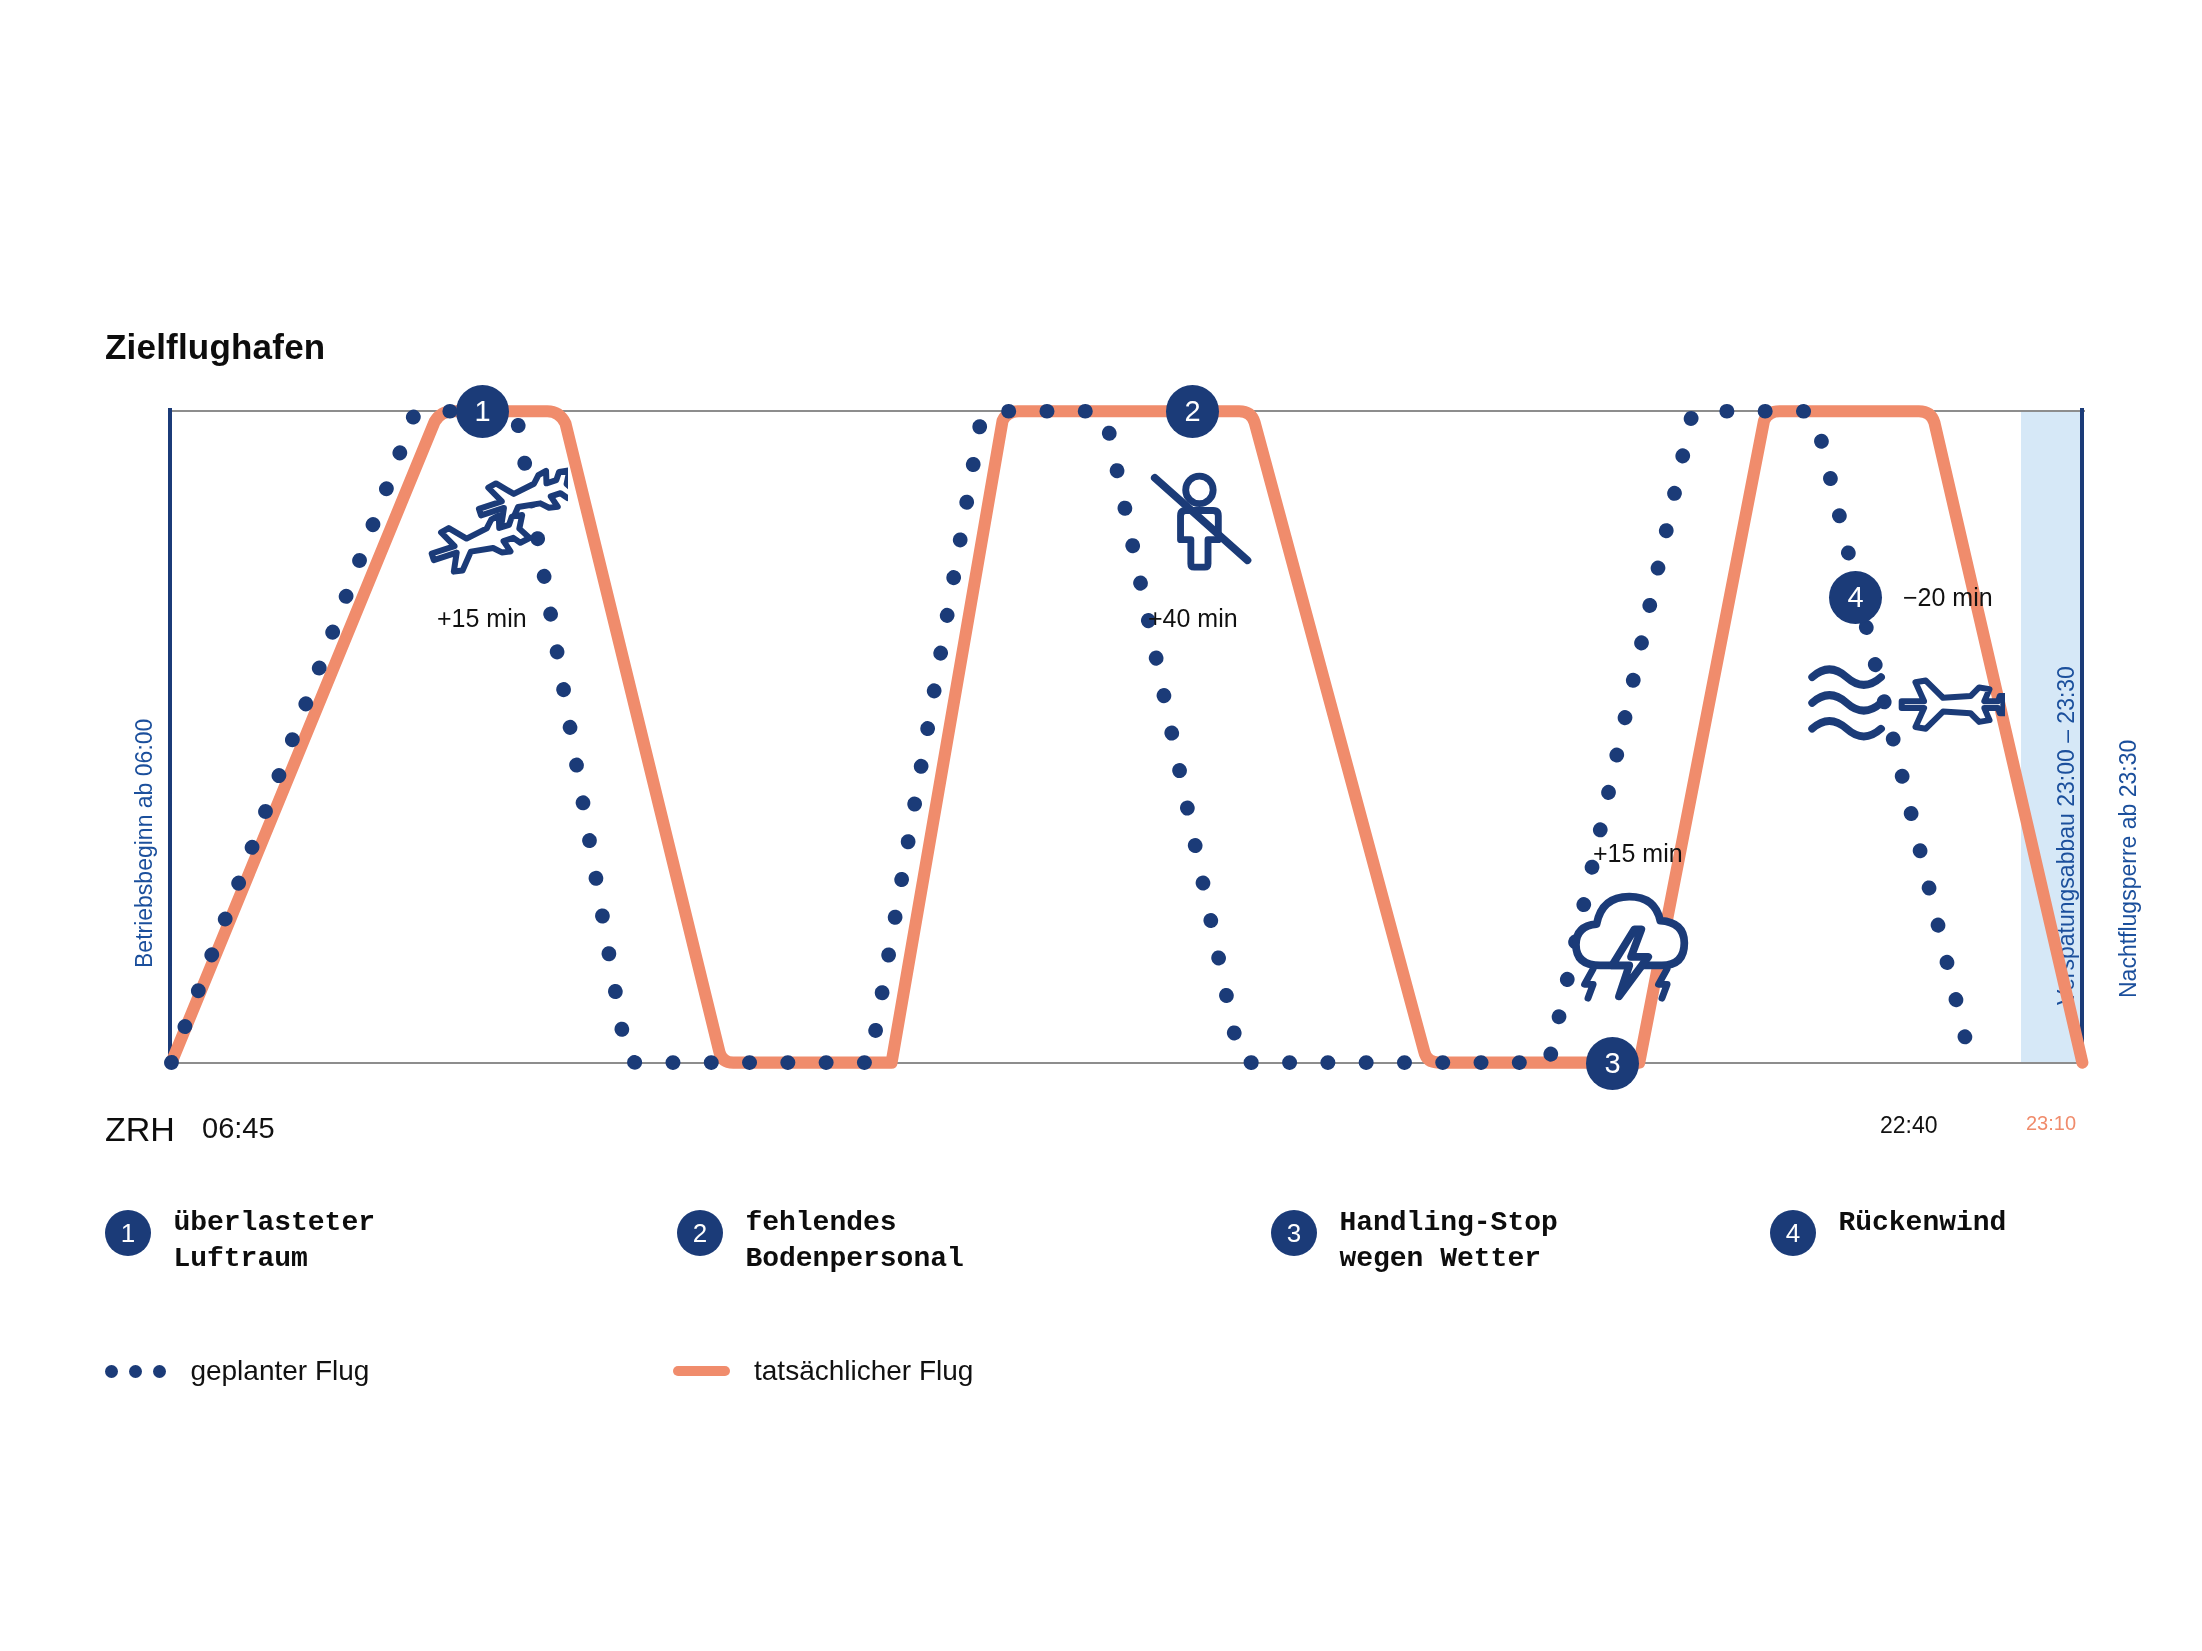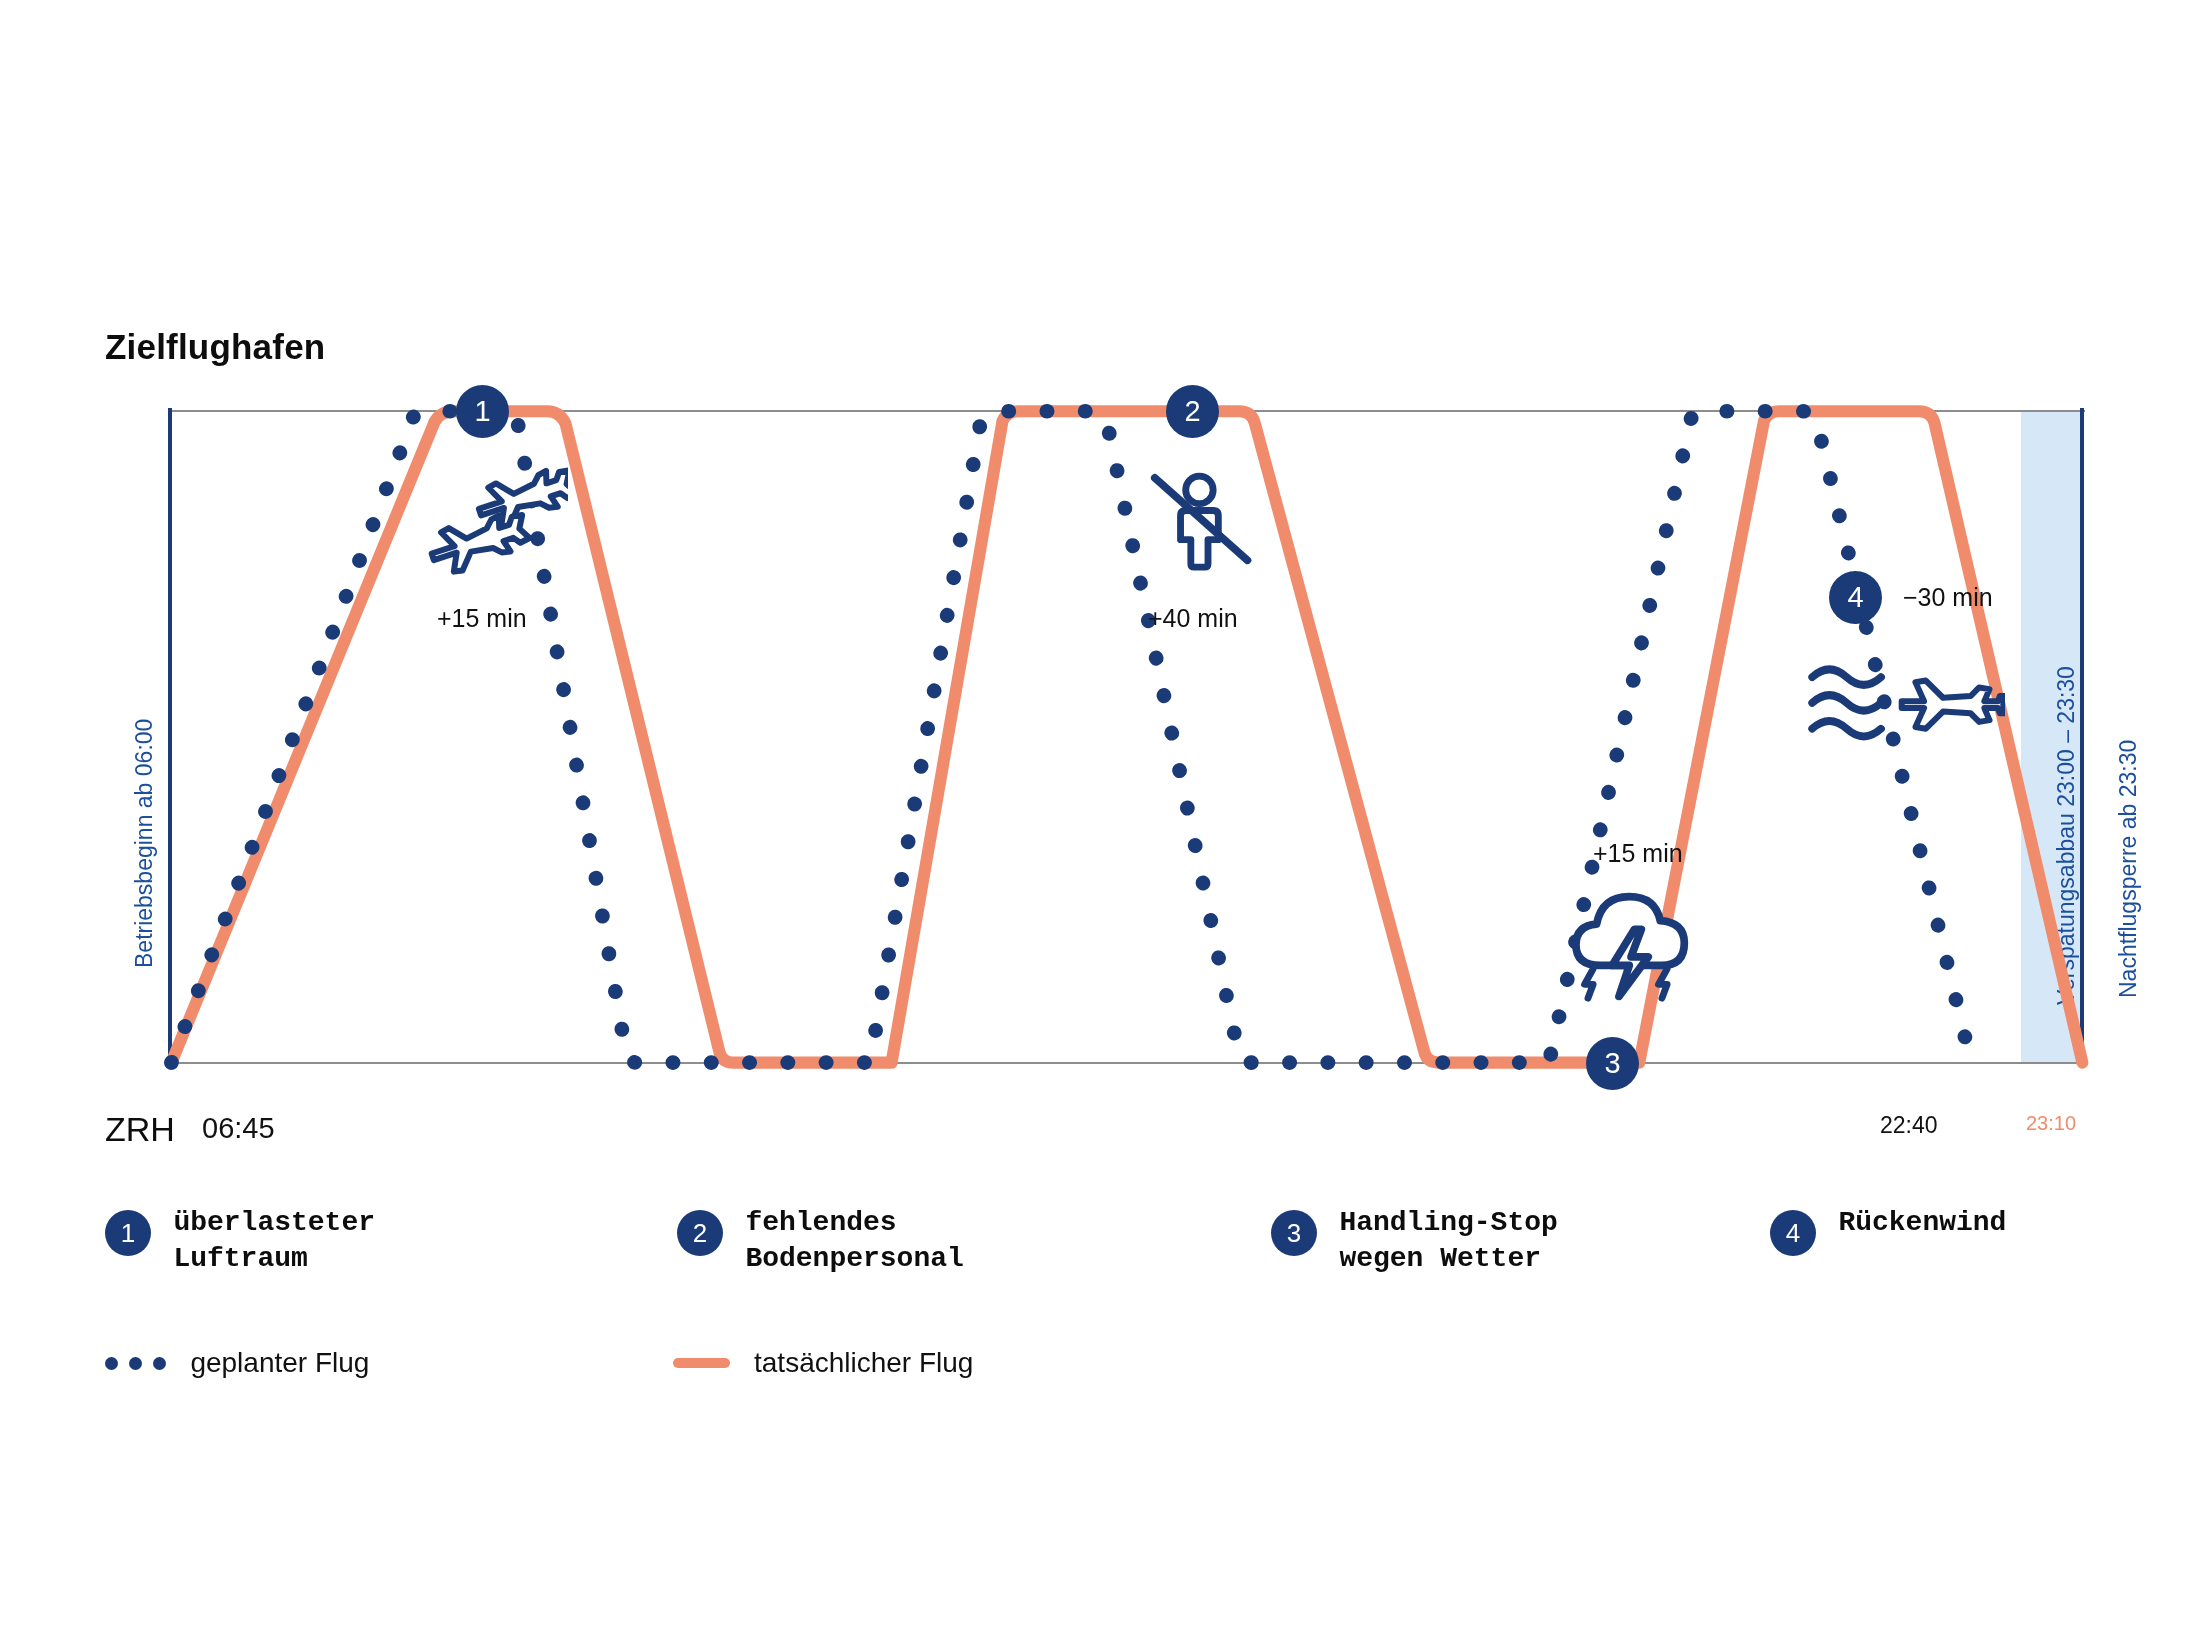--- a/index.html
+++ b/index.html
@@ -206,7 +206,7 @@
 
   <div class="badge" style="left:1829px;top:571px;">4</div>
 
-  <div class="anno" style="left:1903px;top:583px;">−30 min</div>
+  <div class="anno" style="left:1903px;top:583px;">−20 min</div>
 
   <div class="icon-wrap" style="left:1807px;top:658px;">
     <svg width="198" height="95" viewBox="0 0 230 110" fill="none">

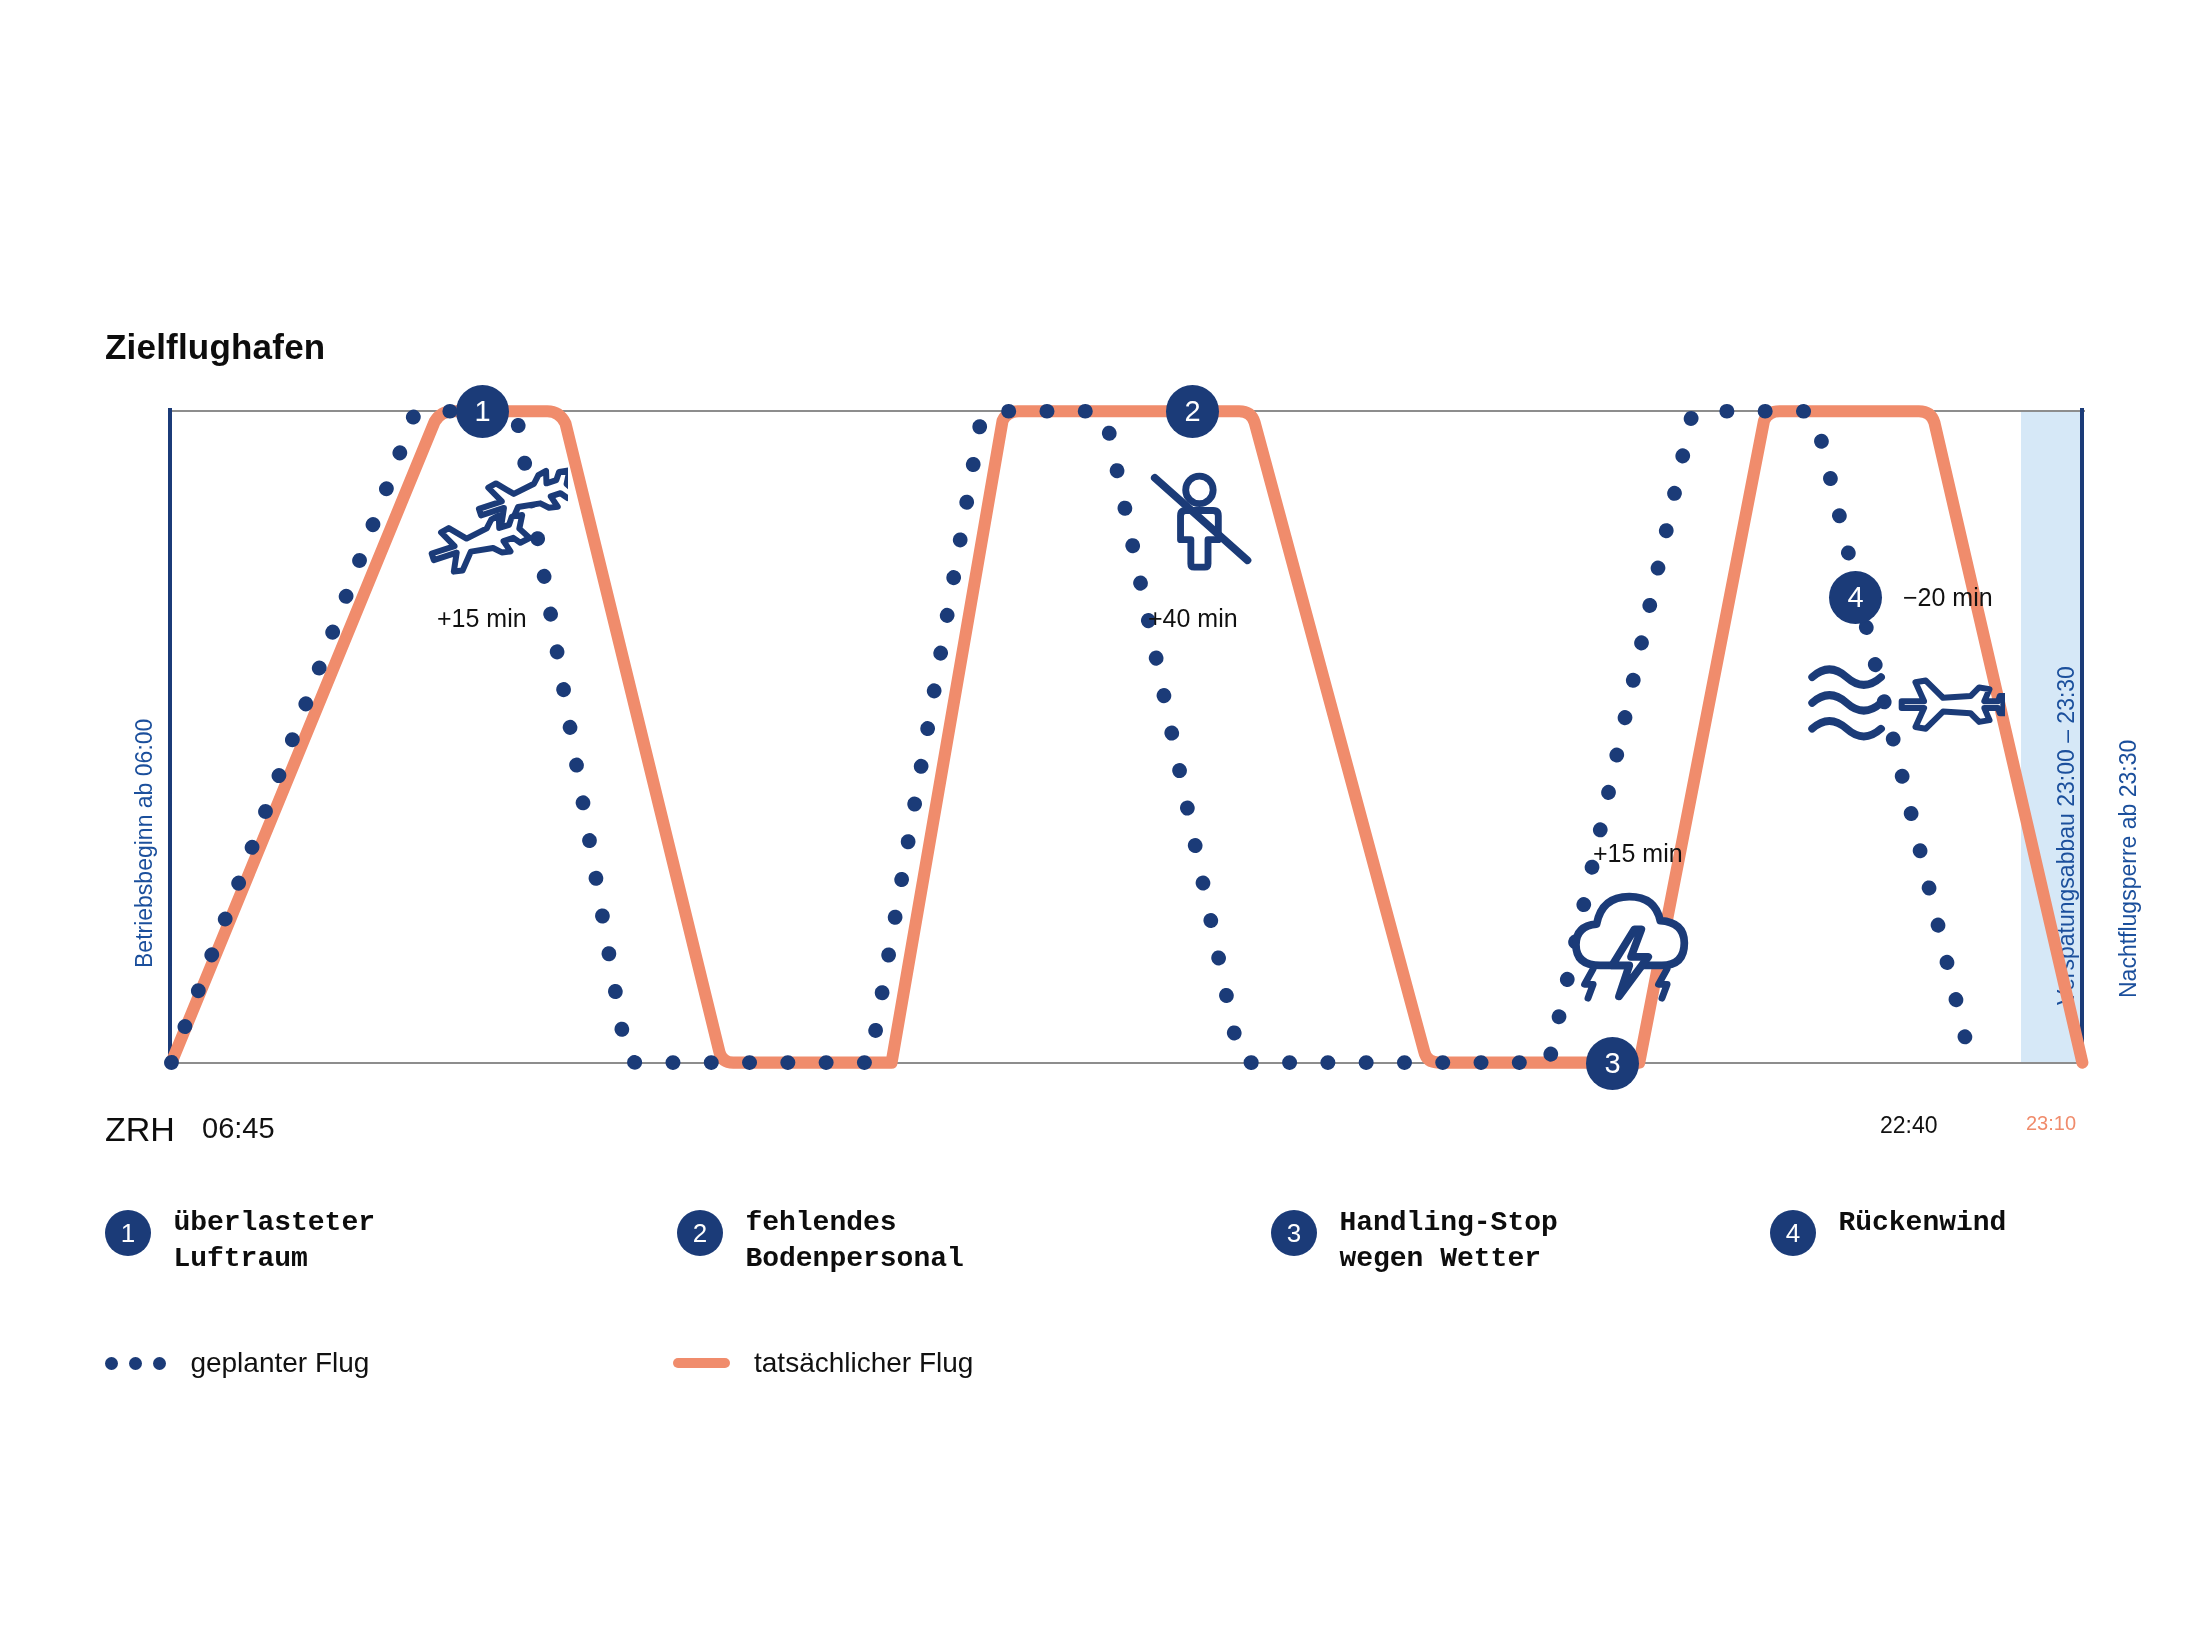--- a/index.html
+++ b/index.html
@@ -86,7 +86,7 @@
 
   
   .legend2{position:absolute;left:105px;top:1347px;width:1032px;height:52px;}
-  .l2-item{position:absolute;top:0;display:flex;align-items:center;text-align:right;}
+  .l2-item{position:absolute;top:8px;display:flex;align-items:center;text-align:right;}
   .dots-sample{display:flex;align-items:center;gap:11.2px;}
   .dots-sample i{display:block;width:13px;height:13px;border-radius:50%;background:#1b3b78;}
   .line-sample{width:57px;height:10.3px;border-radius:5.2px;background:#f08c6c;}

